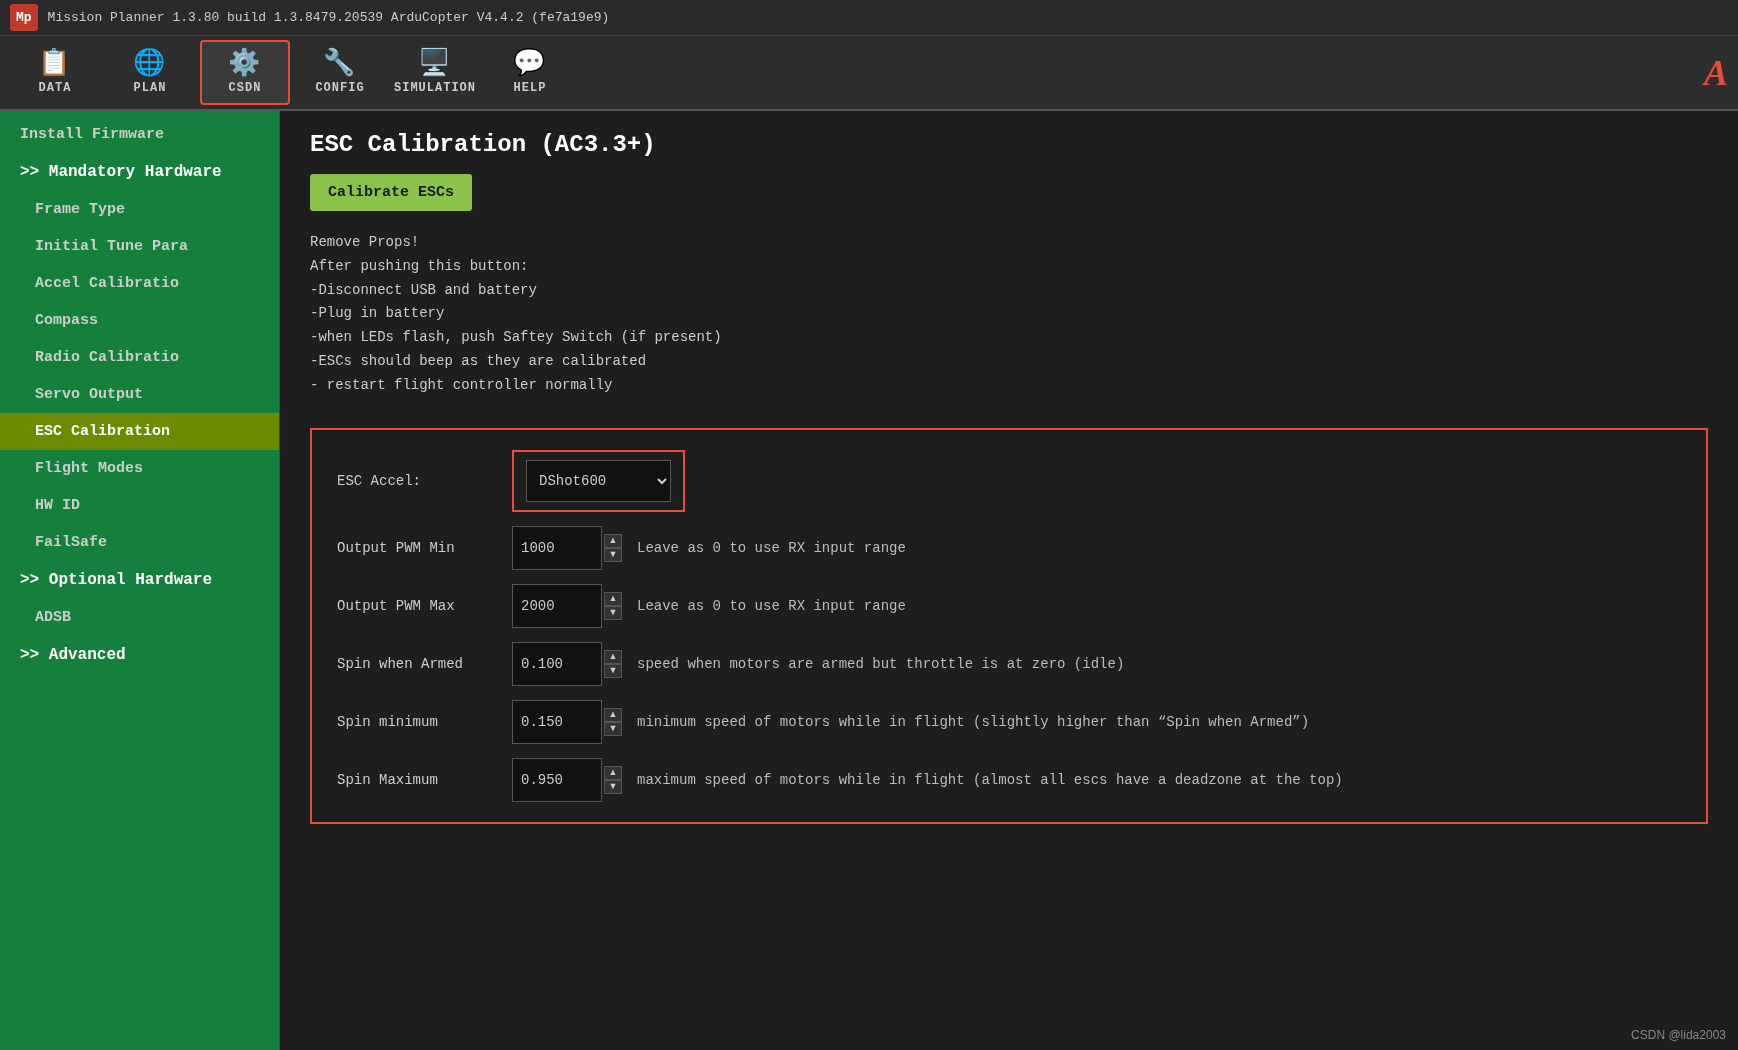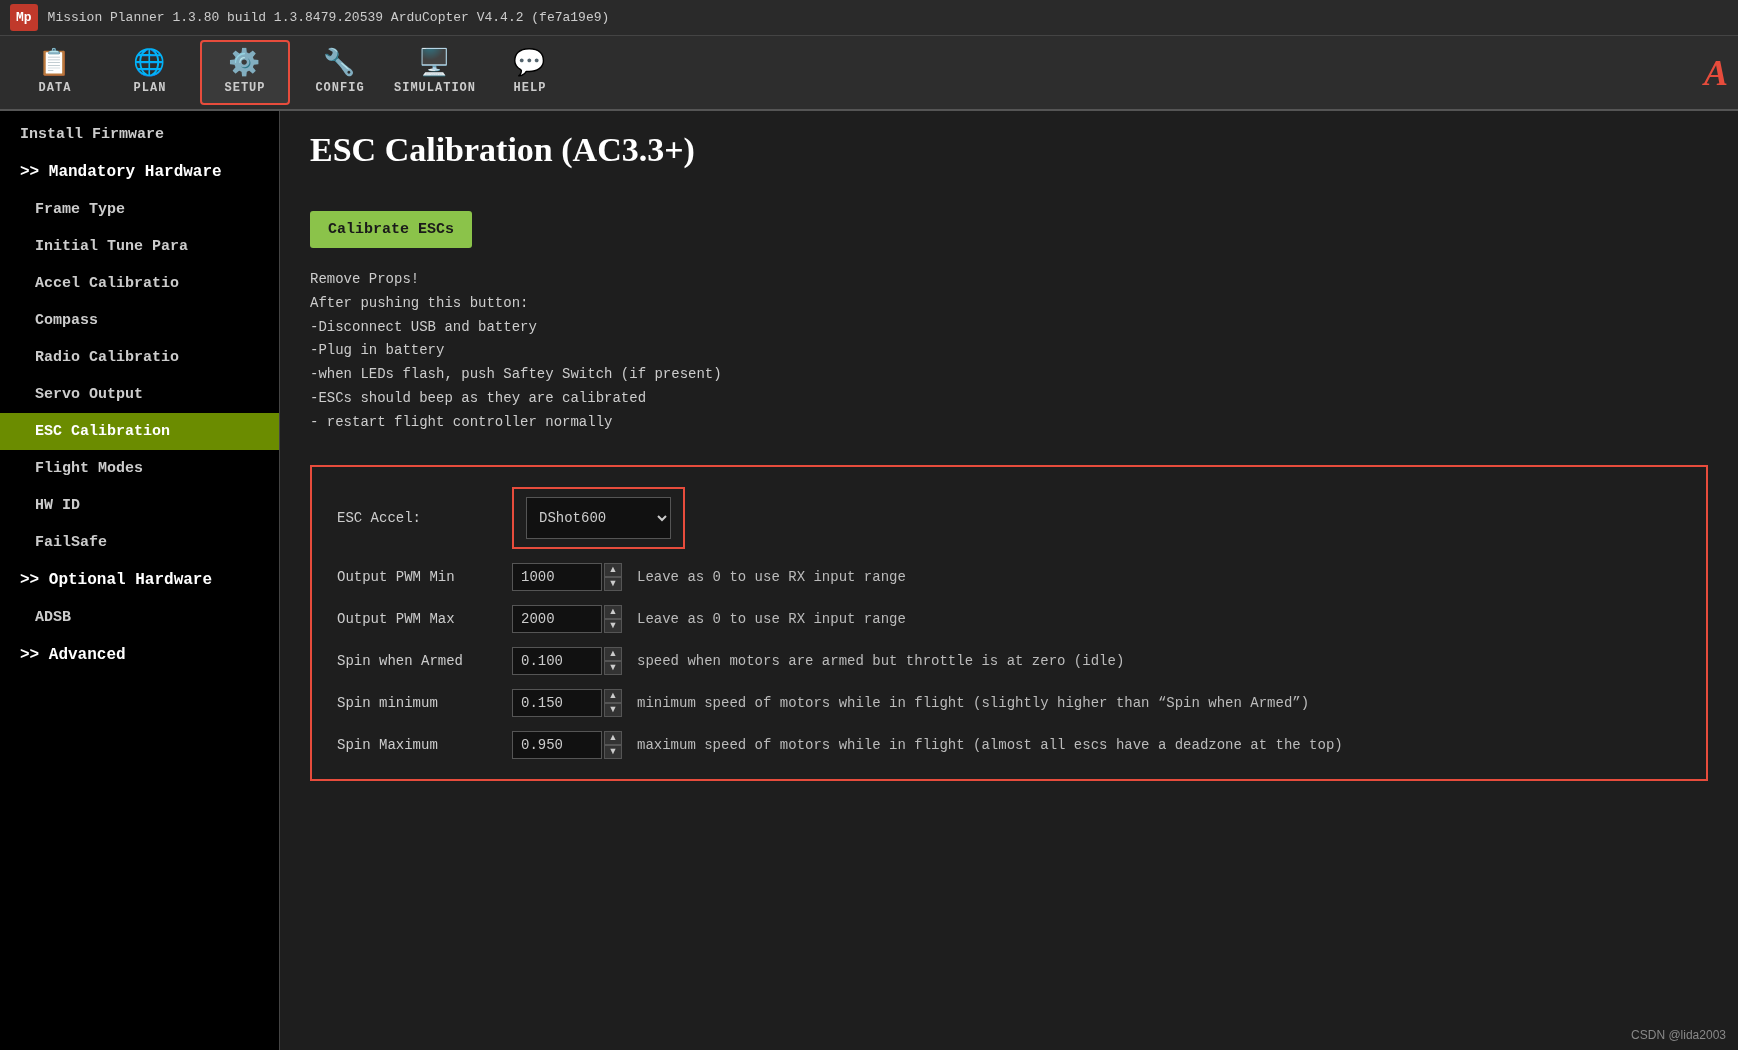--- a/index.html
+++ b/index.html
@@ -279,7 +279,7 @@
   </div>
   <div class="toolbar-item active">
     <span class="toolbar-icon">⚙️</span>
-    <span class="toolbar-label">SETUP</span>
+    <span class="toolbar-label">CSDN</span>
   </div>
   <div class="toolbar-item">
     <span class="toolbar-icon">🔧</span>

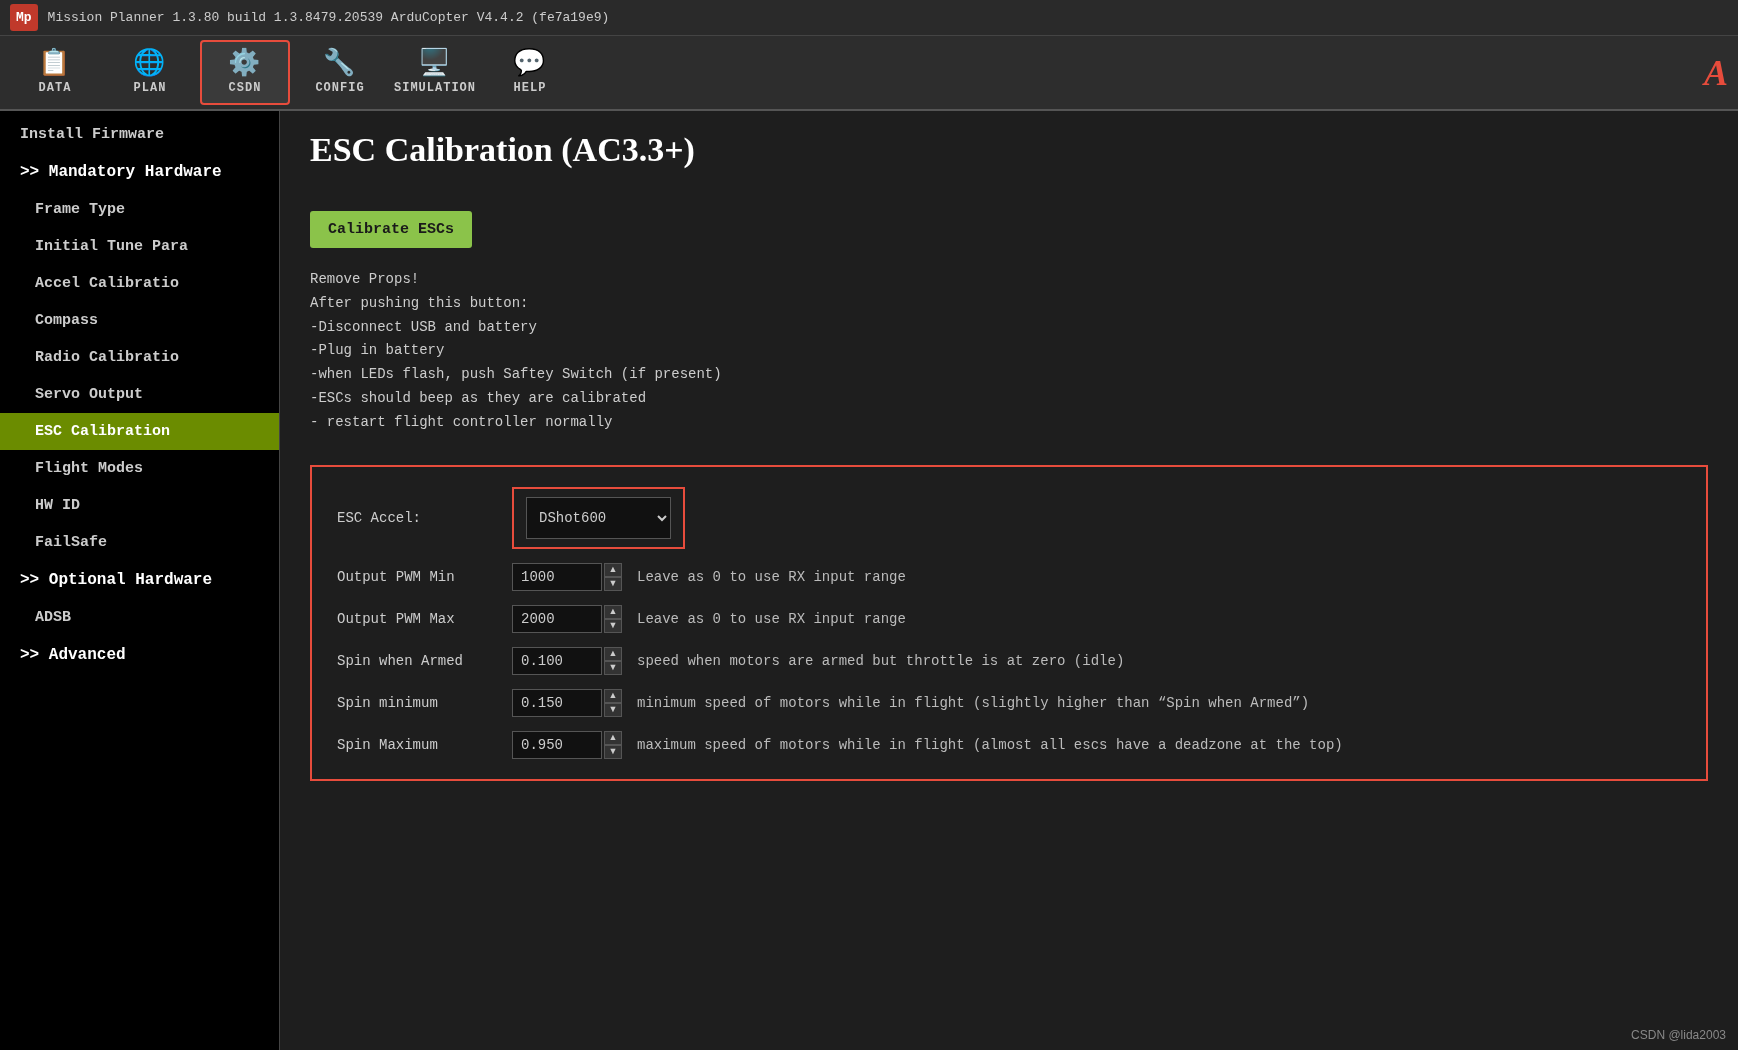--- a/index.html
+++ b/index.html
@@ -97,7 +97,7 @@
     
     .sidebar {
       width: 280px;
-      background: #000000;
+      background: #15803d;
       border-right: 1px solid #444;
       flex-shrink: 0;
       padding-top: 5px;

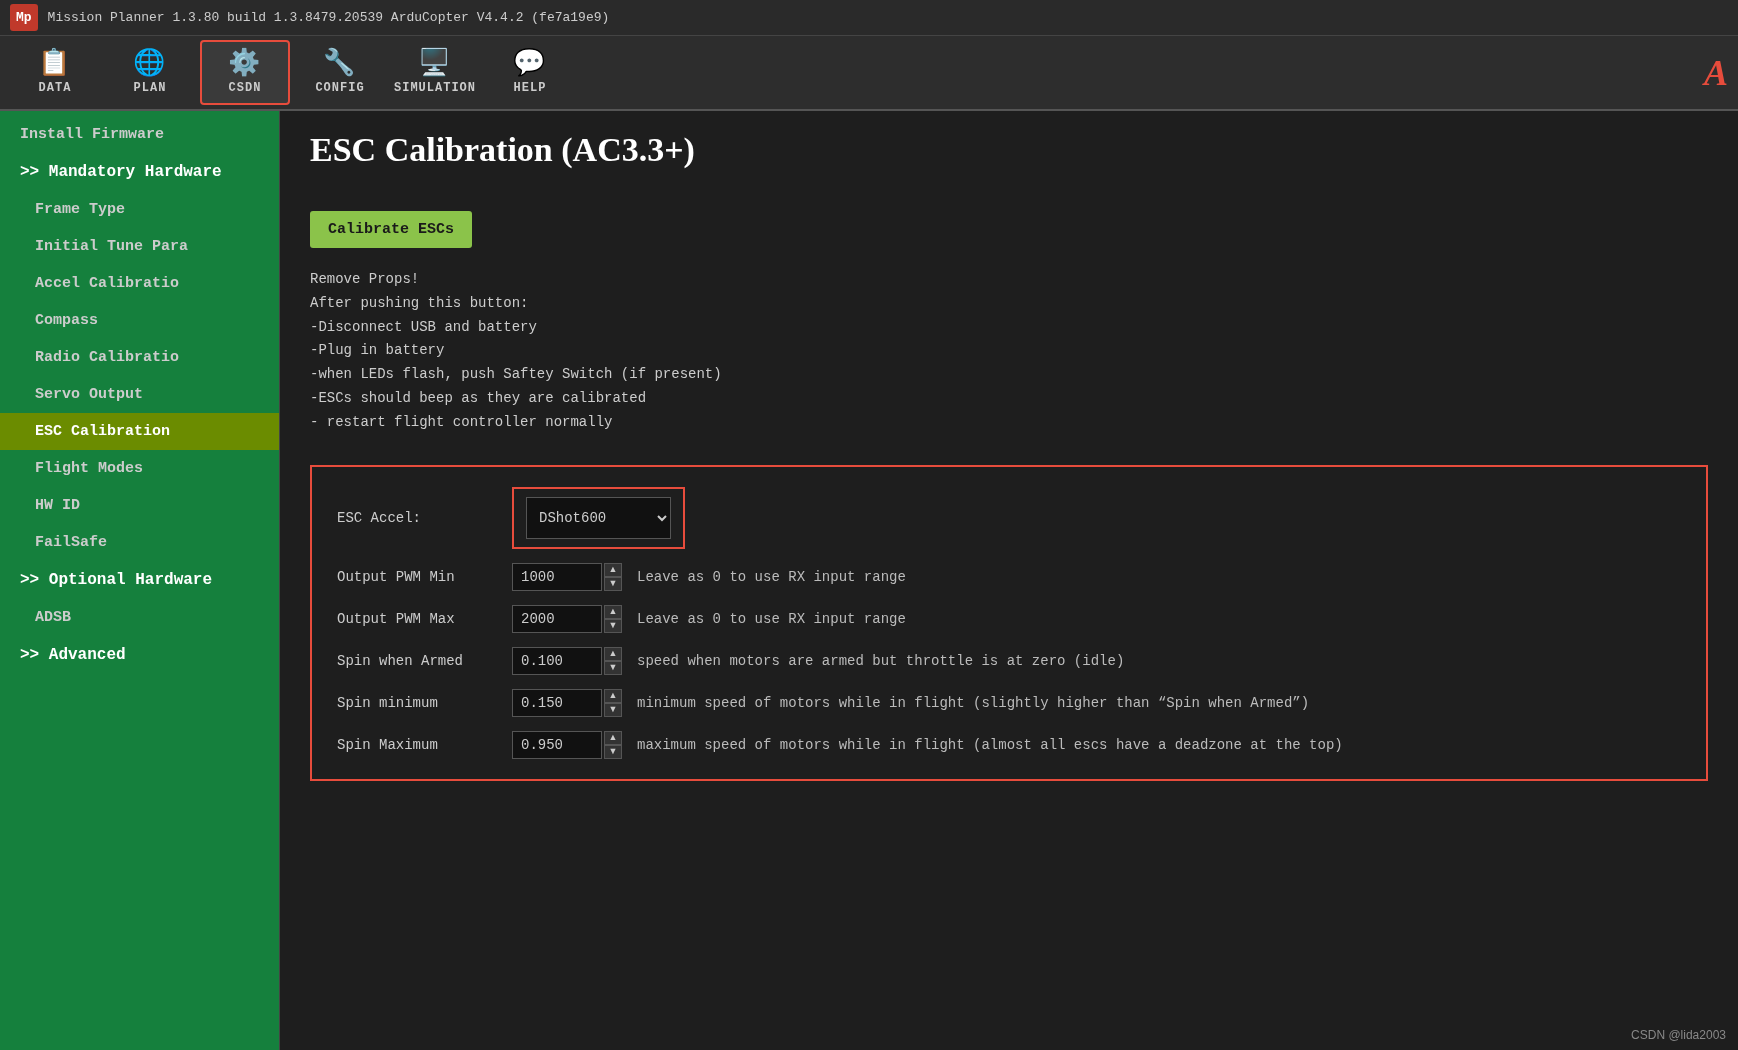--- a/index.html
+++ b/index.html
@@ -134,11 +134,11 @@
       overflow-y: auto;
     }
     .page-title {
-      font-size: 34px;
+      font-size: 24px;
       font-weight: bold;
       color: #fff;
-      margin-bottom: 42px;
-      font-family: Liberation Serif, serif;
+      margin-bottom: 16px;
+      font-family: Liberation Mono, monospace;
     }
 
     

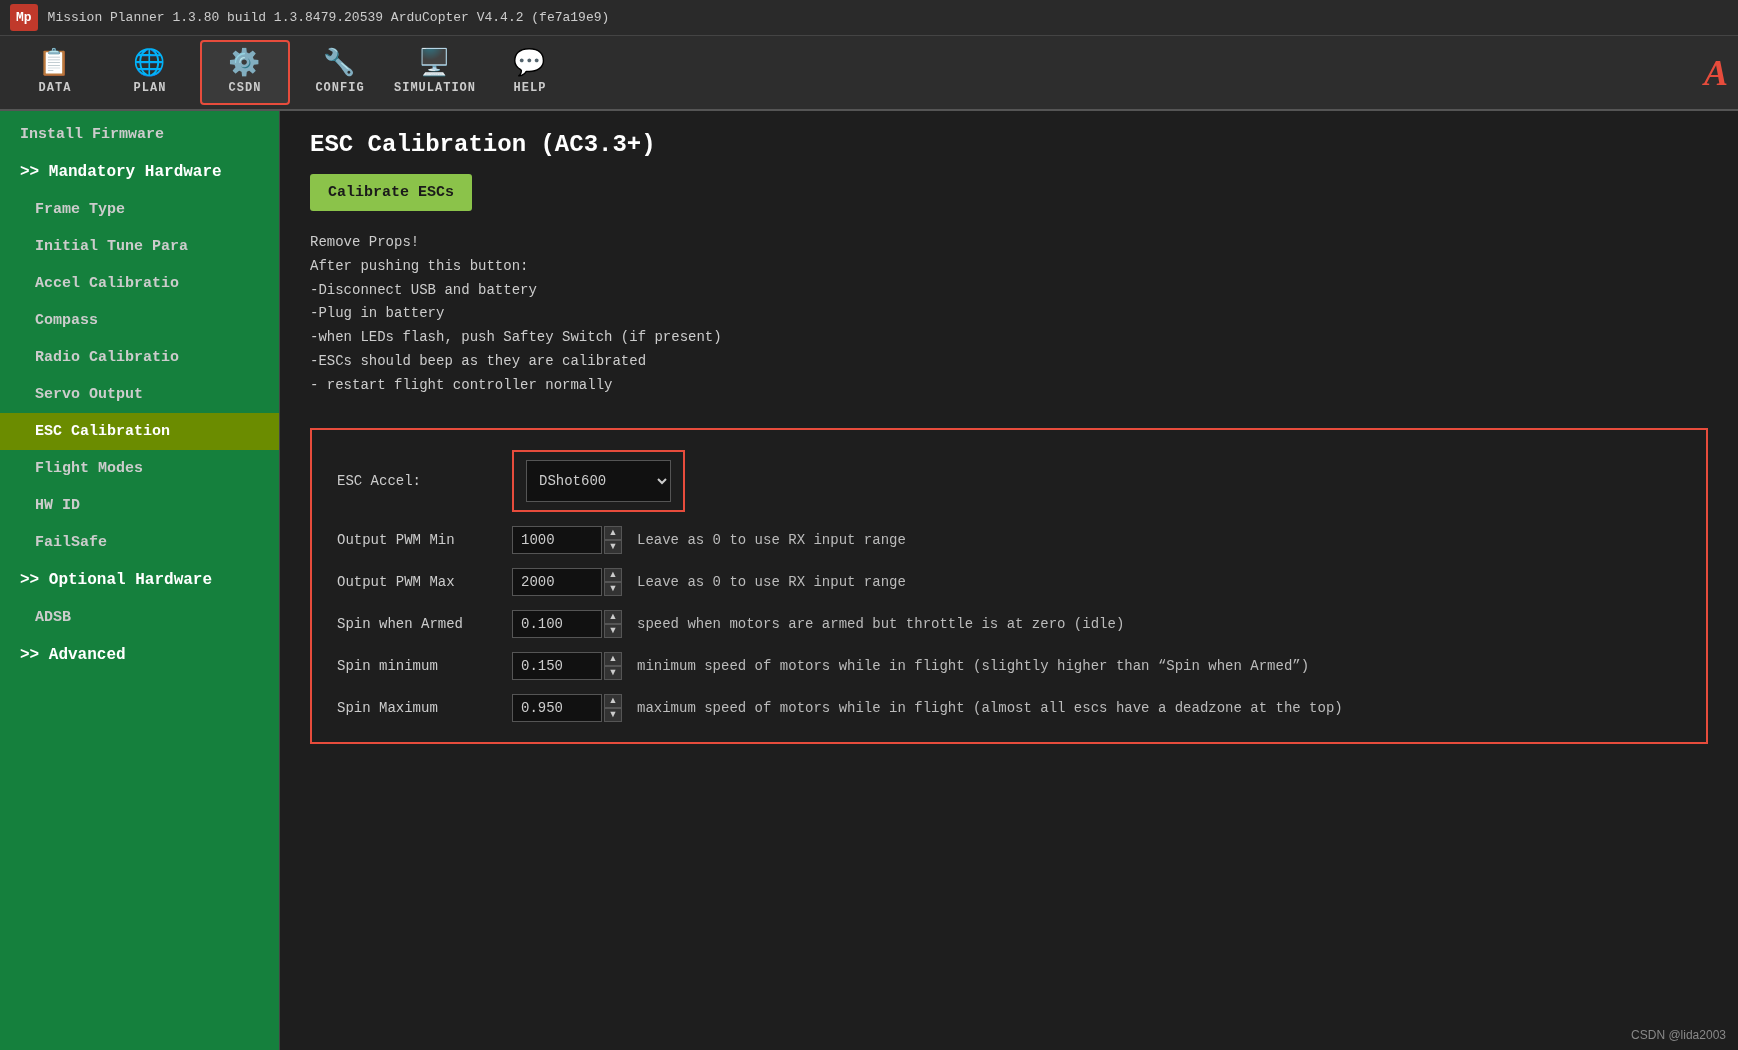--- a/index.html
+++ b/index.html
@@ -203,7 +203,7 @@
       font-size: 14px;
       padding: 4px 8px;
       width: 90px;
-      height: 28px;
+      height: 44px;
     }
     .setting-select {
       background: #111;

